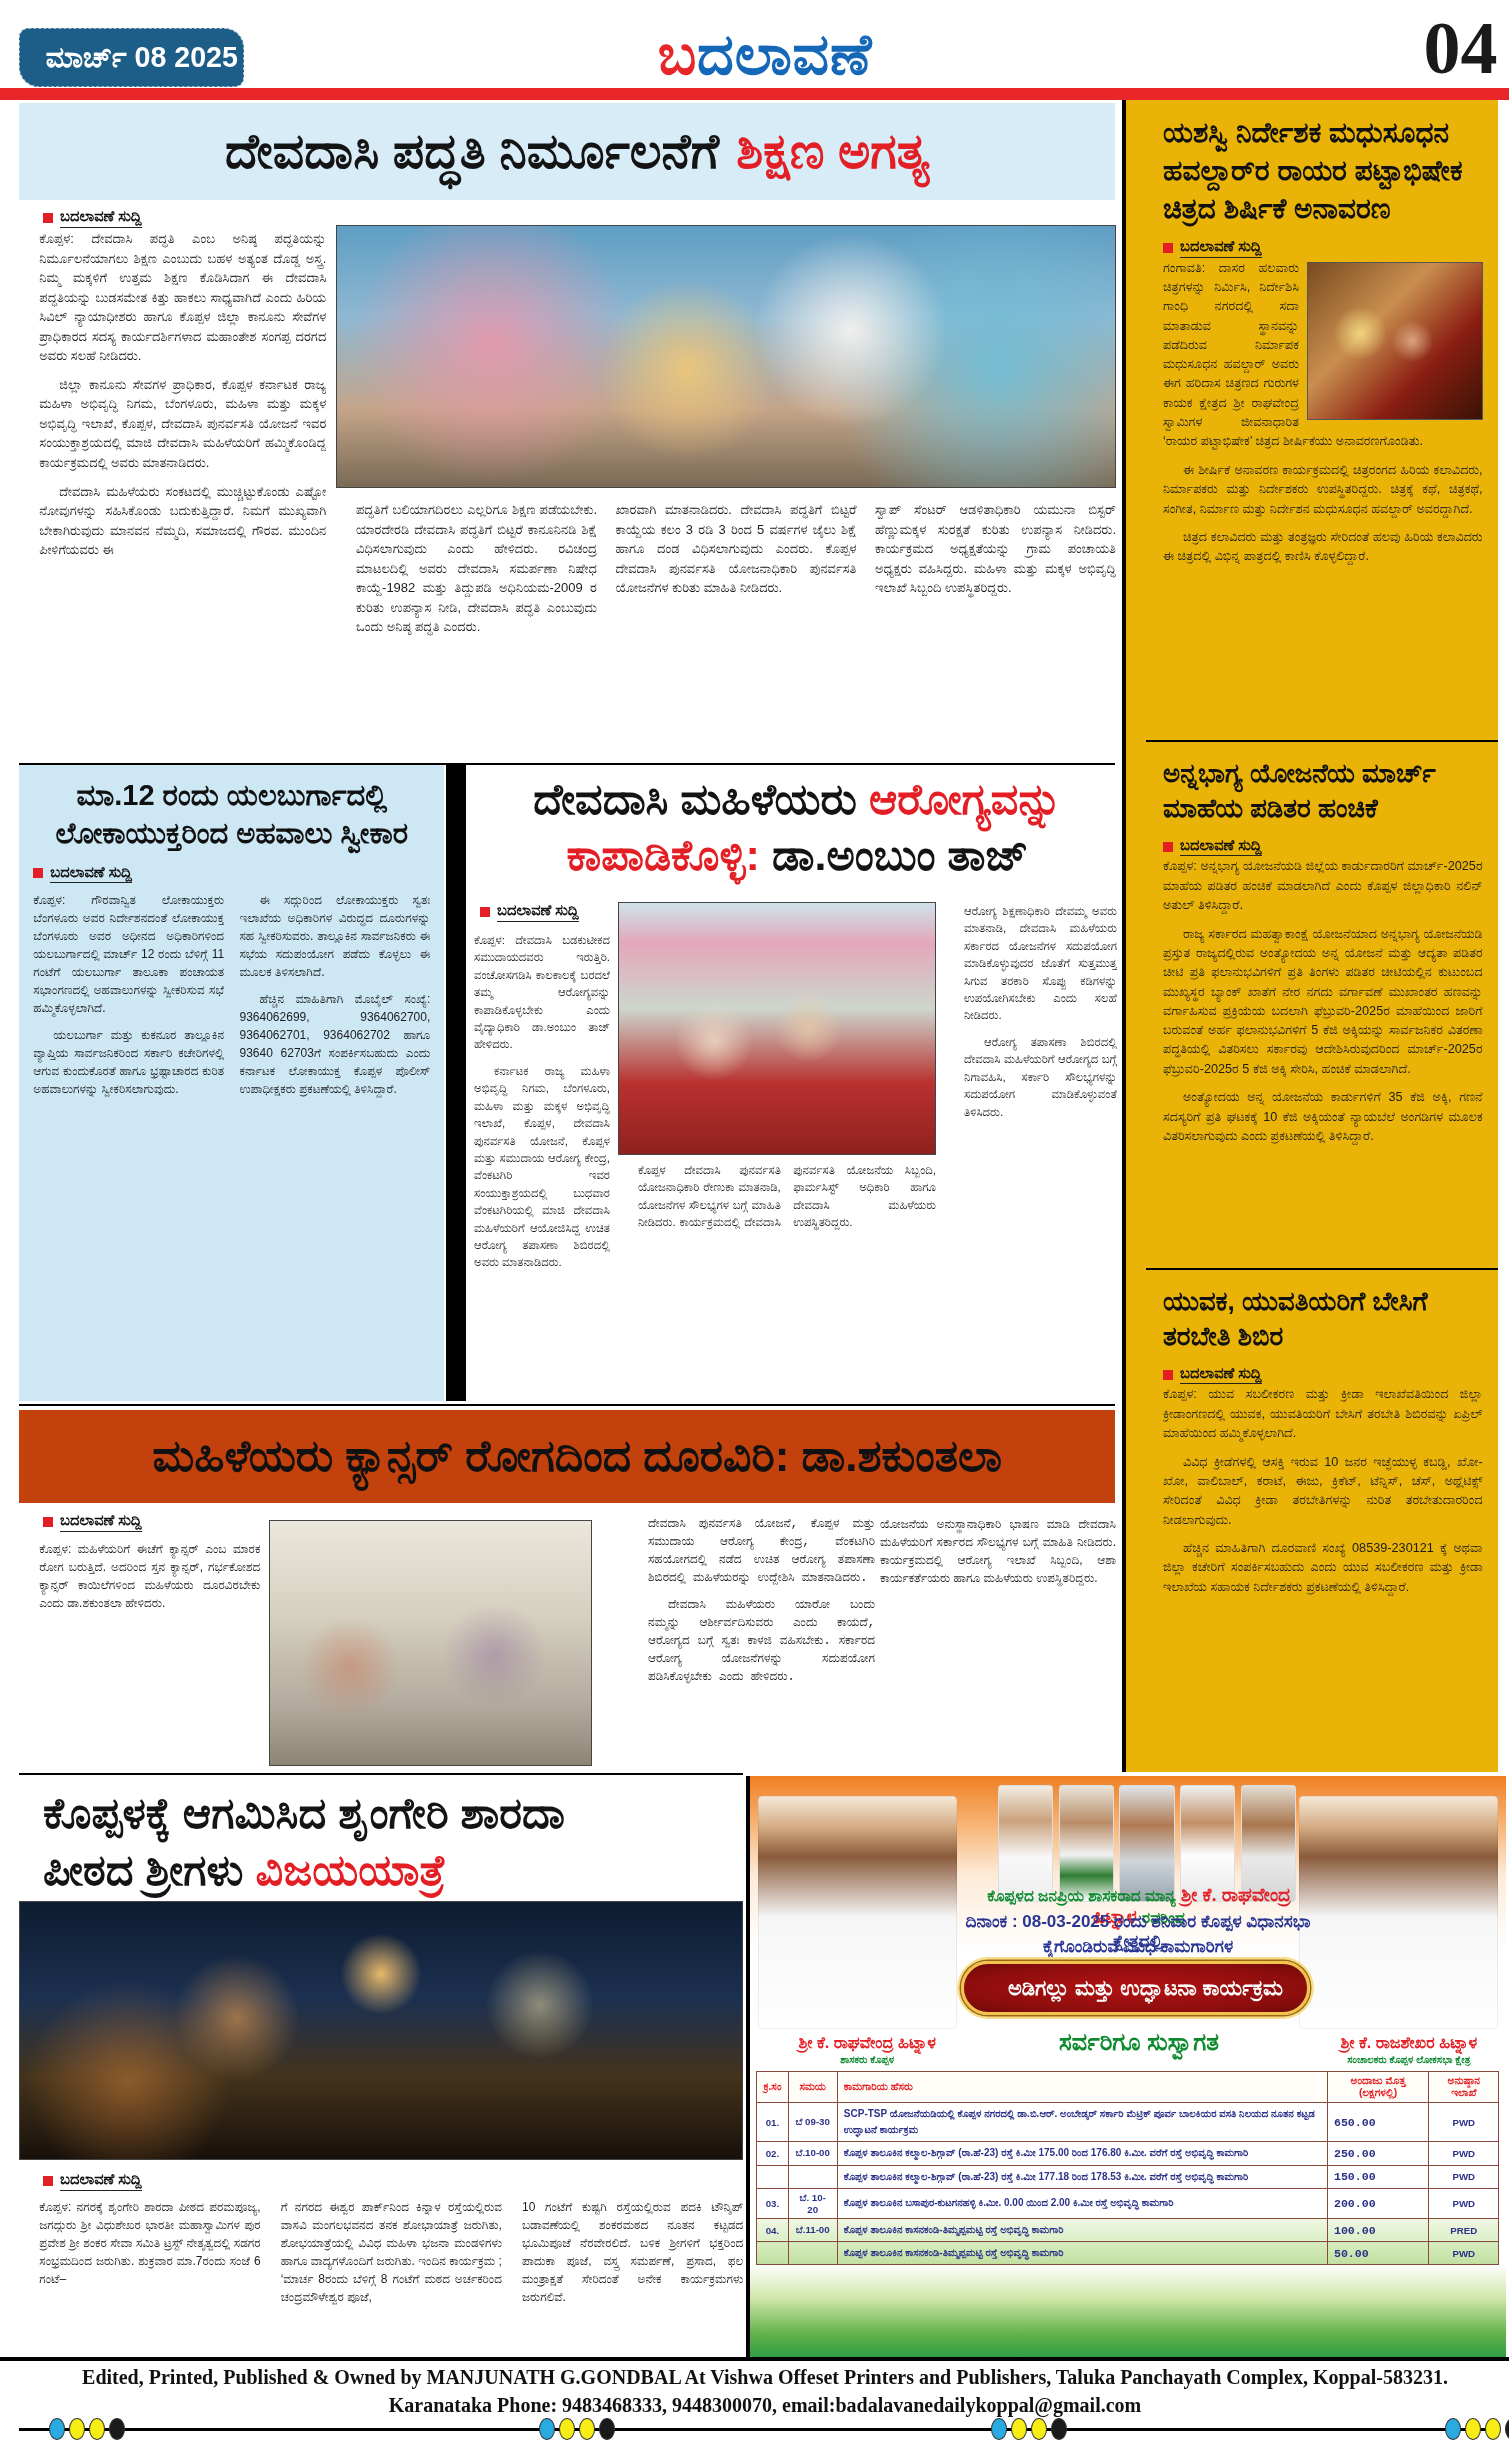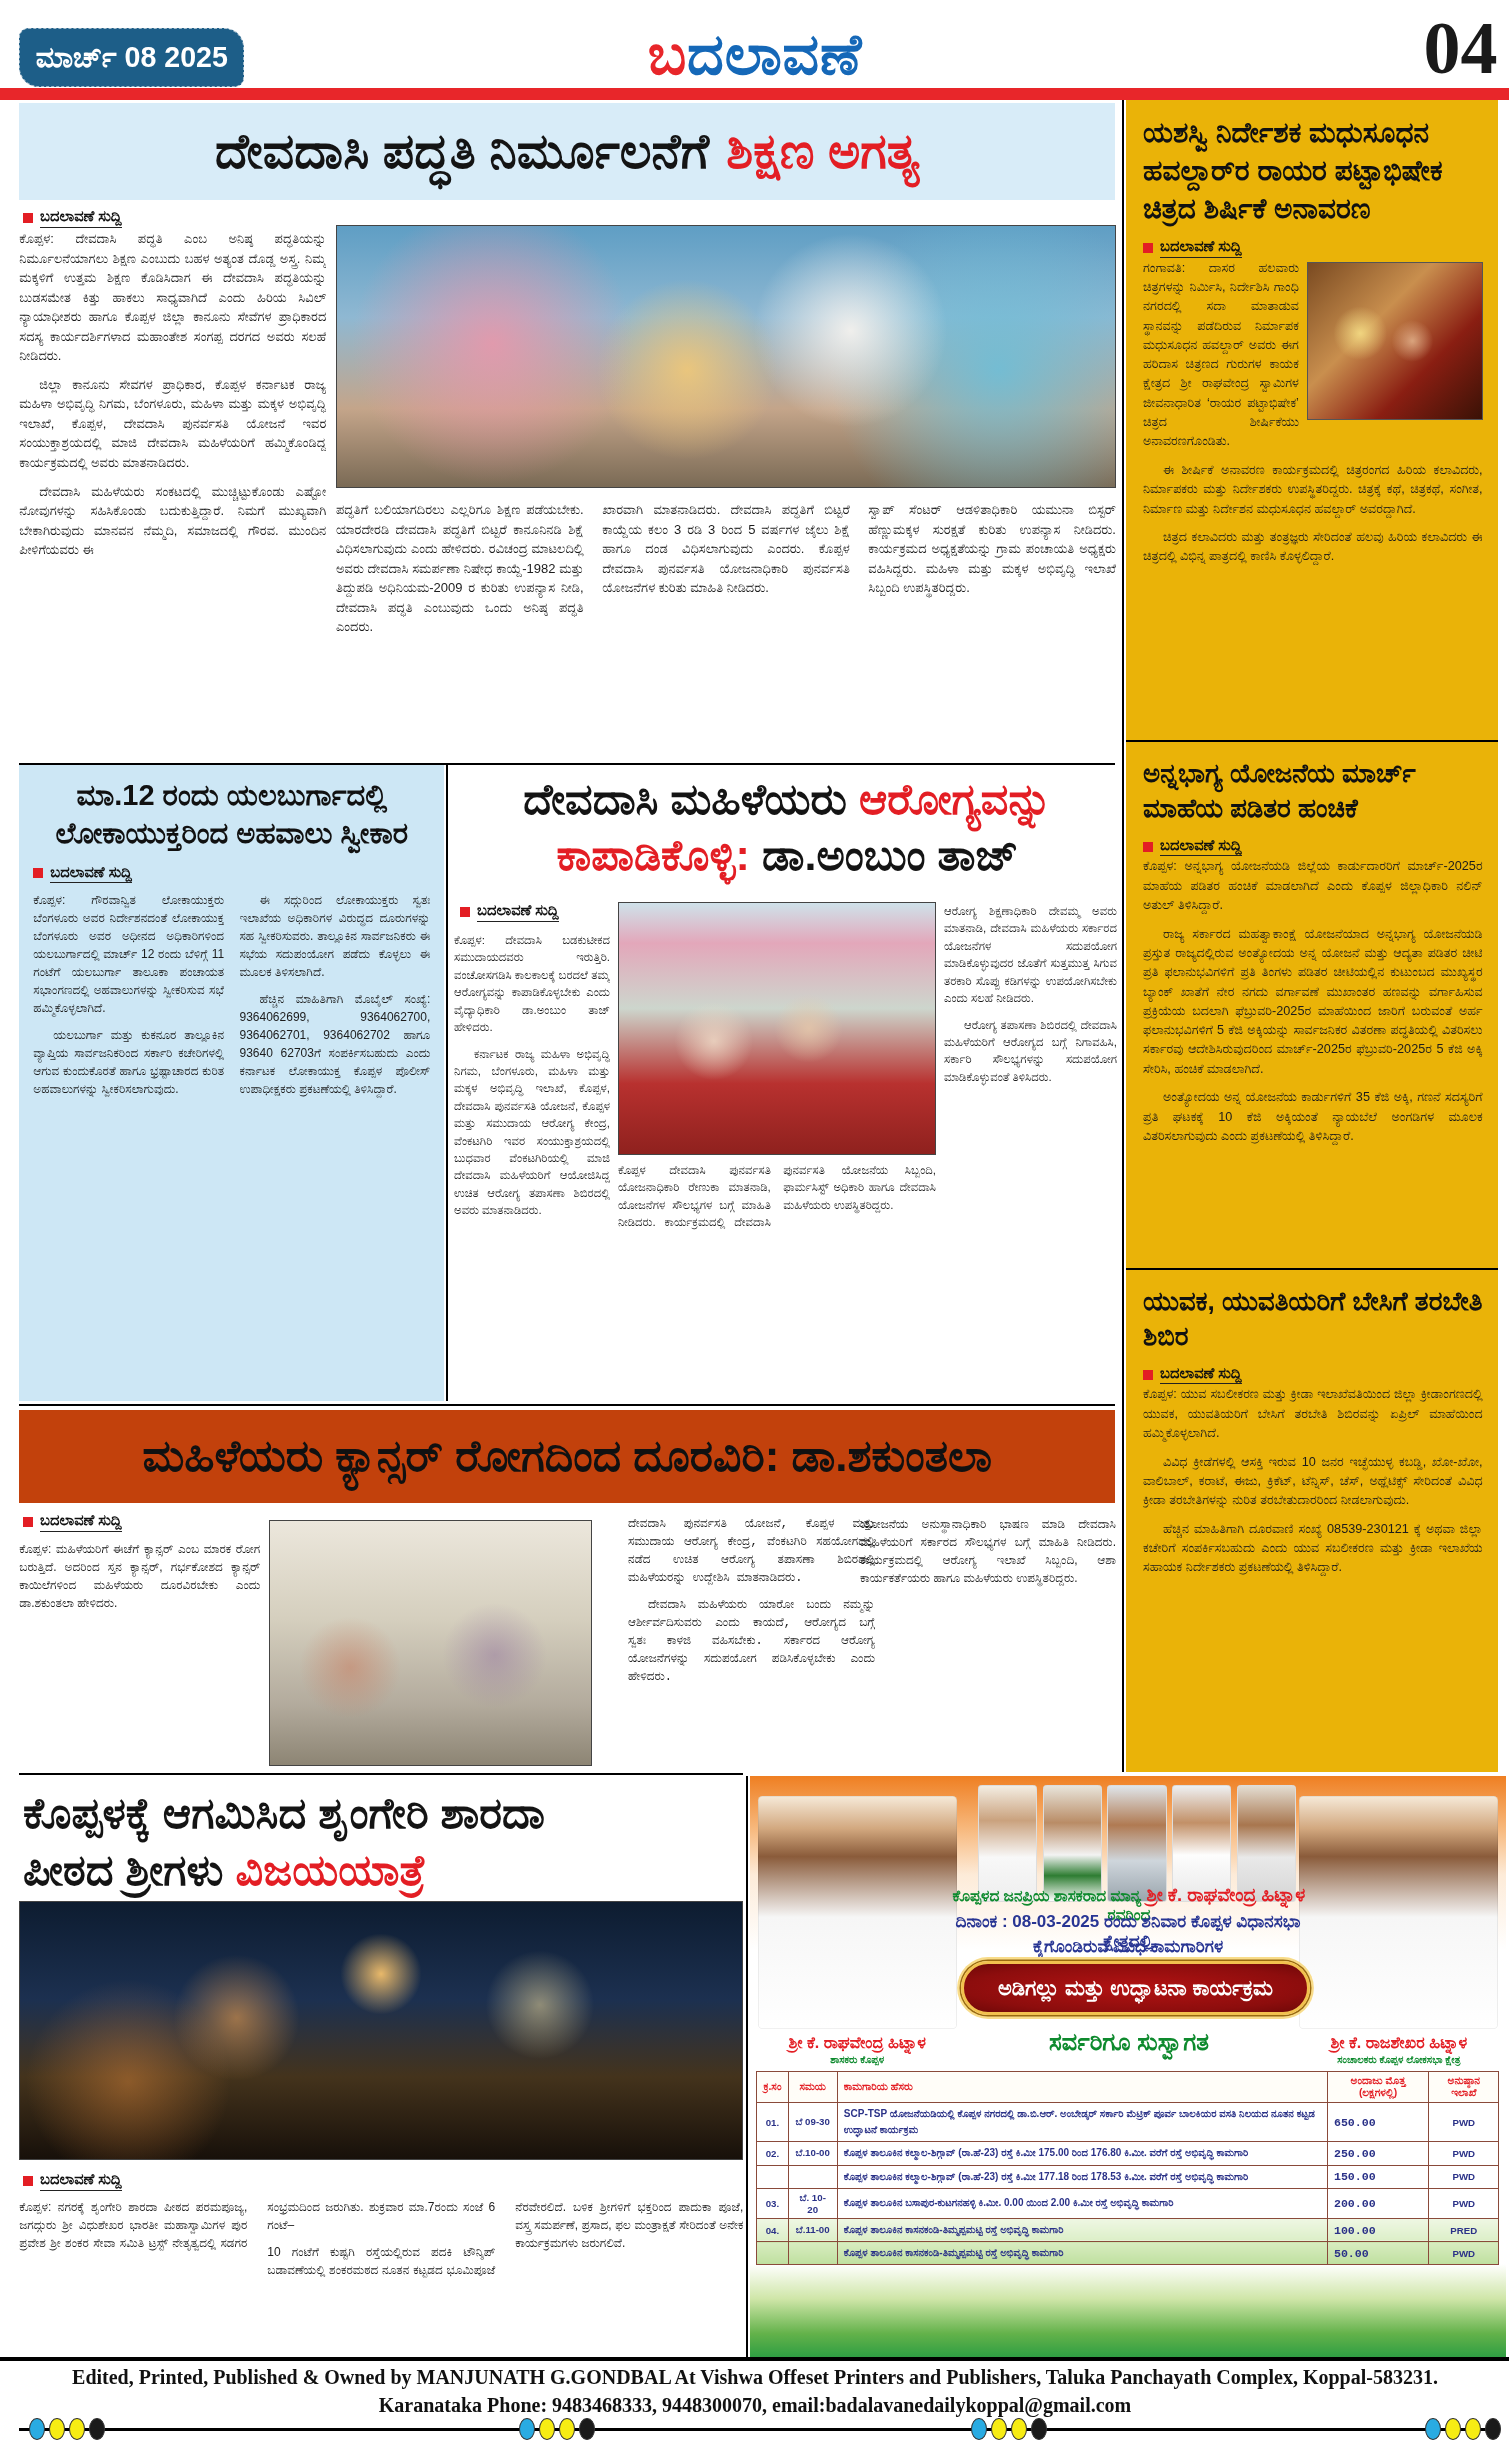--- a/index.html
+++ b/index.html
@@ -5,7 +5,7 @@
   * { margin:0; padding:0; box-sizing:border-box; }
   body { background:#888; font-family:"Liberation Sans","DejaVu Sans",sans-serif; }
   .page { position:relative; width:1510px; height:2462px; background:#ffffff; margin:0 auto; overflow:hidden; }
-  .abs { position:absolute; }
+  .abs { position:absolute;padding-left:20px; }
 
   
   .date-badge { left:19.3px; top:28px; width:225px; height:59px; background:#1d5e88; color:#fff;

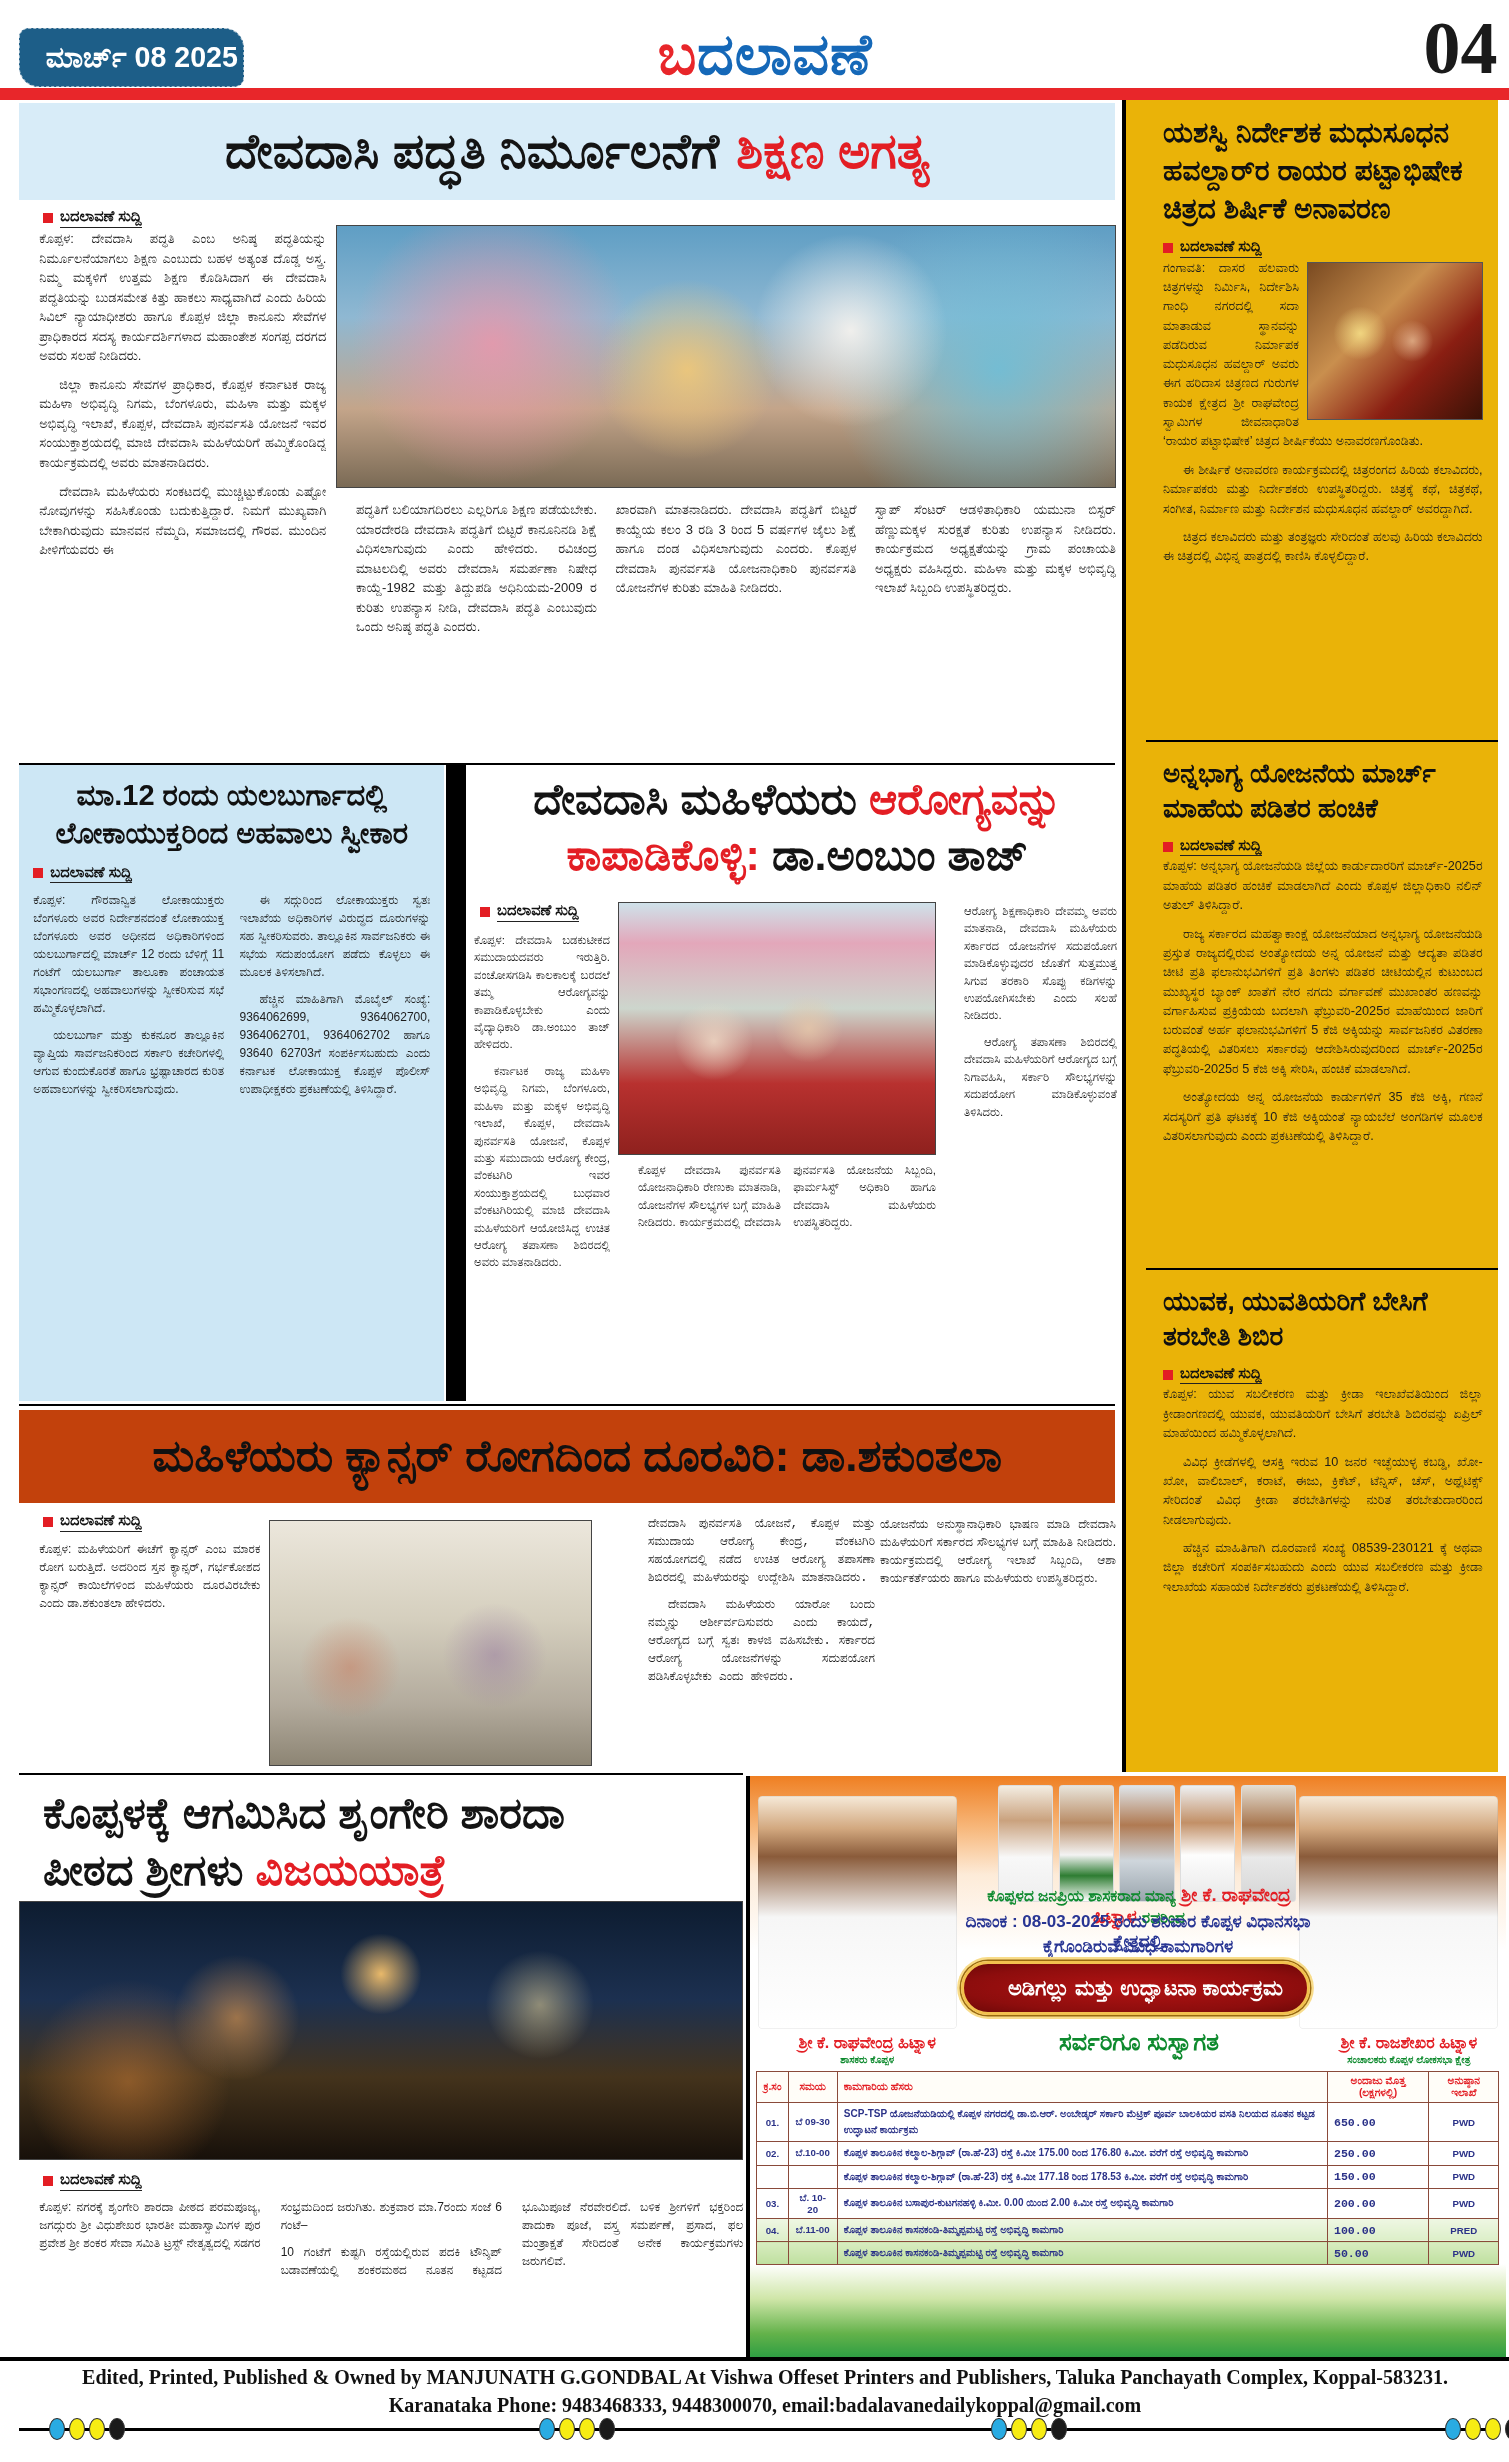--- a/index.html
+++ b/index.html
@@ -278,6 +278,7 @@
   </div>
   <div class="abs body-txt bodyE">
     <p class="noind">ಕೊಪ್ಪಳ: ನಗರಕ್ಕೆ ಶೃಂಗೇರಿ ಶಾರದಾ ಪೀಠದ ಪರಮಪೂಜ್ಯ, ಜಗದ್ಗುರು ಶ್ರೀ ವಿಧುಶೇಖರ ಭಾರತೀ ಮಹಾಸ್ವಾಮಿಗಳ ಪುರ ಪ್ರವೇಶ ಶ್ರೀ ಶಂಕರ ಸೇವಾ ಸಮಿತಿ ಟ್ರಸ್ಟ್ ನೇತೃತ್ವದಲ್ಲಿ ಸಡಗರ ಸಂಭ್ರಮದಿಂದ ಜರುಗಿತು. ಶುಕ್ರವಾರ ಮಾ.7ರಂದು ಸಂಜೆ 6 ಗಂಟೆ–</p>
+    <p class="noind">ಗೆ ನಗರದ ಈಶ್ವರ ಪಾರ್ಕ್‌ನಿಂದ ಕಿನ್ನಾಳ ರಸ್ತೆಯಲ್ಲಿರುವ ವಾಸವಿ ಮಂಗಲಭವನದ ತನಕ ಶೋಭಾಯಾತ್ರೆ ಜರುಗಿತು, ಶೋಭಯಾತ್ರೆಯಲ್ಲಿ ವಿವಿಧ ಮಹಿಳಾ ಭಜನಾ ಮಂಡಳಿಗಳು ಹಾಗೂ ವಾದ್ಯಗಳೊಂದಿಗೆ ಜರುಗಿತು. ಇಂದಿನ ಕಾರ್ಯಕ್ರಮ ; ‘ಮಾರ್ಚ 8ರಂದು ಬೆಳಿಗ್ಗೆ 8 ಗಂಟೆಗೆ ಮಠದ ಅರ್ಚಕರಿಂದ ಚಂದ್ರಮೌಳೇಶ್ವರ ಪೂಜೆ,</p>
     <p class="noind">10 ಗಂಟೆಗೆ ಕುಷ್ಟಗಿ ರಸ್ತೆಯಲ್ಲಿರುವ ಪದಕಿ ಟೌನ್ಶಿಪ್ ಬಡಾವಣೆಯಲ್ಲಿ ಶಂಕರಮಠದ ನೂತನ ಕಟ್ಟಡದ ಭೂಮಿಪೂಜೆ ನೆರವೇರಲಿದೆ. ಬಳಿಕ ಶ್ರೀಗಳಿಗೆ ಭಕ್ತರಿಂದ ಪಾದುಕಾ ಪೂಜೆ, ವಸ್ತ್ರ ಸಮರ್ಪಣೆ, ಪ್ರಸಾದ, ಫಲ ಮಂತ್ರಾಕ್ಷತೆ ಸೇರಿದಂತೆ ಅನೇಕ ಕಾರ್ಯಕ್ರಮಗಳು ಜರುಗಲಿವೆ.</p>
   </div>
 

